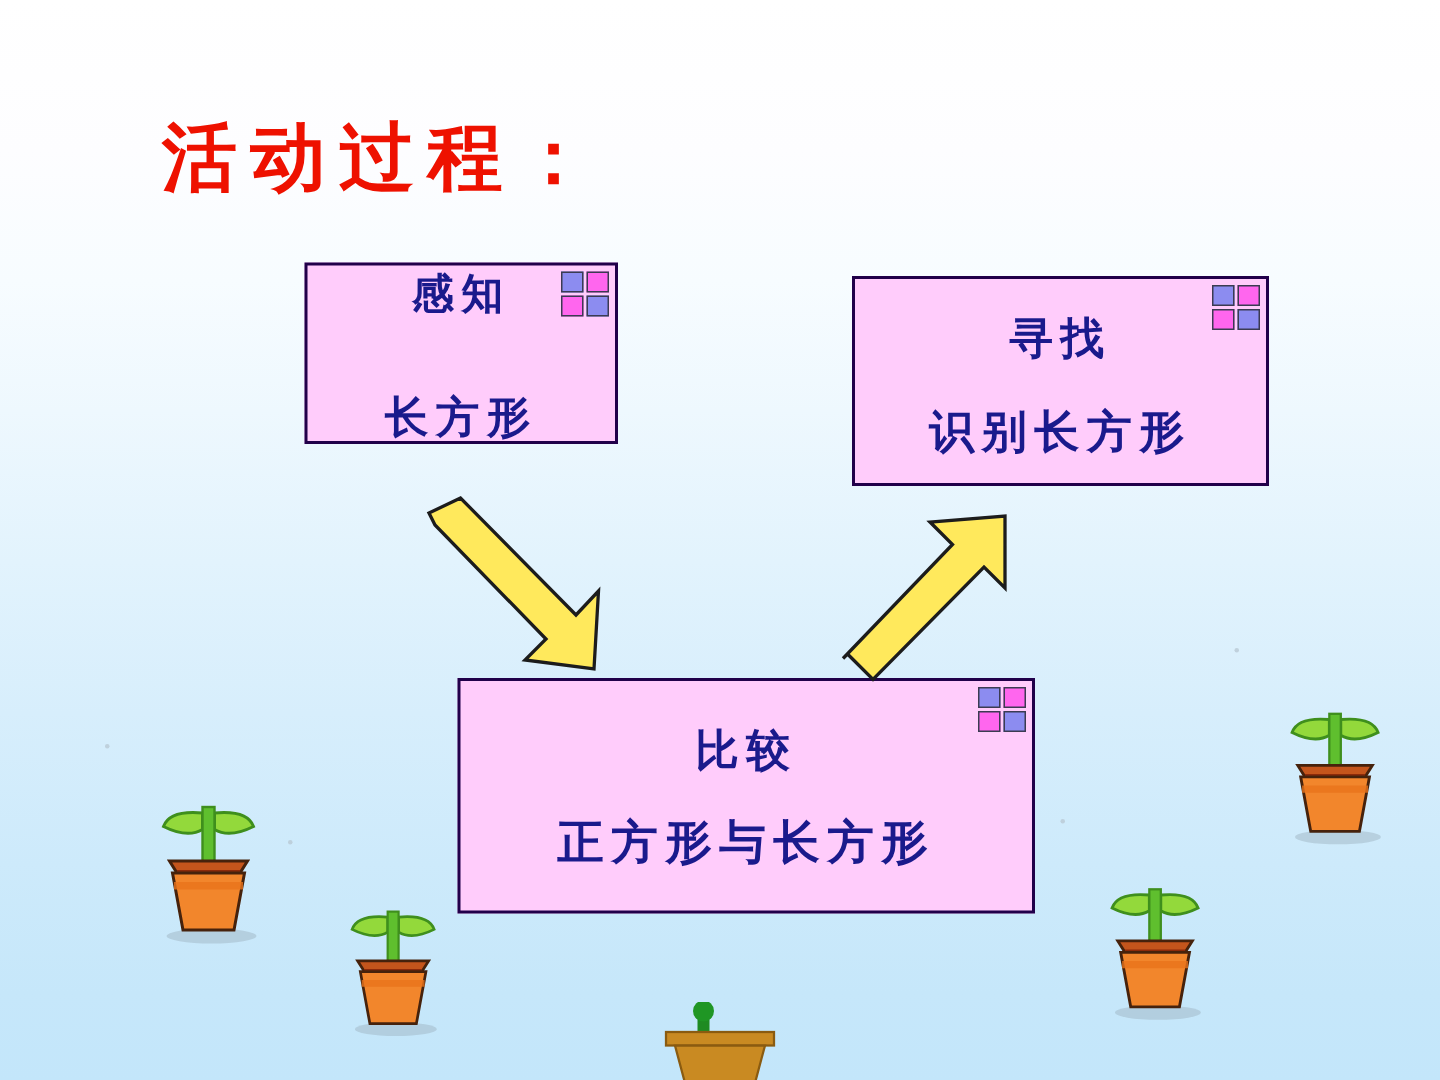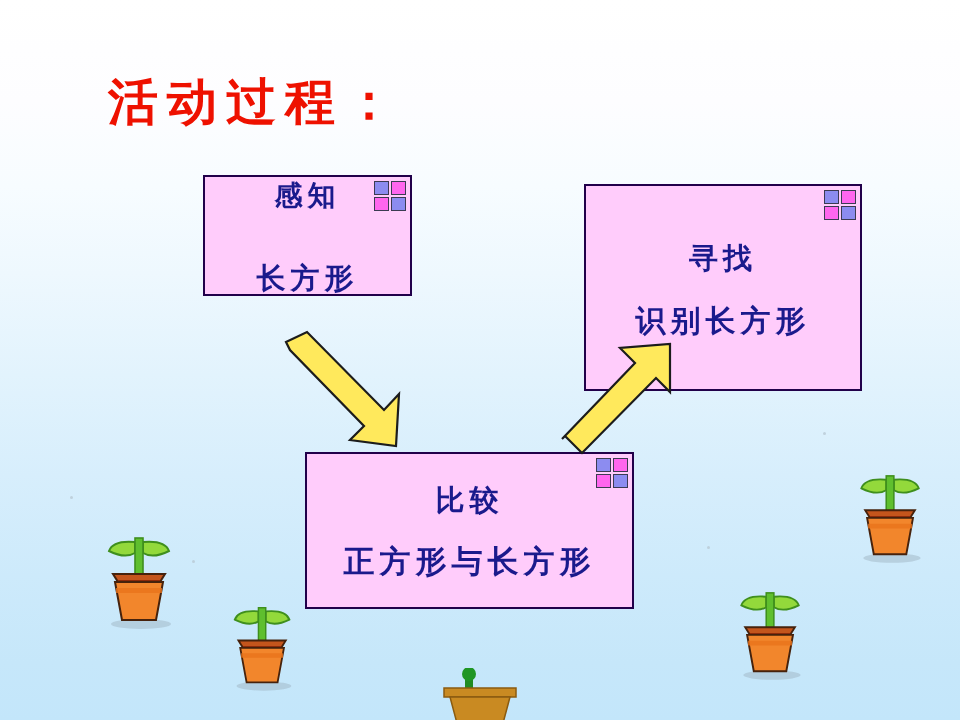--- a/index.html
+++ b/index.html
@@ -38,7 +38,7 @@
     font-weight: bold;
     color: #ee1100;
     letter-spacing: 9px;
-    font-family: Liberation Mono, monospace;
+    font-family: Liberation Serif, serif;
     white-space: nowrap;
     line-height: 1.1;
   }

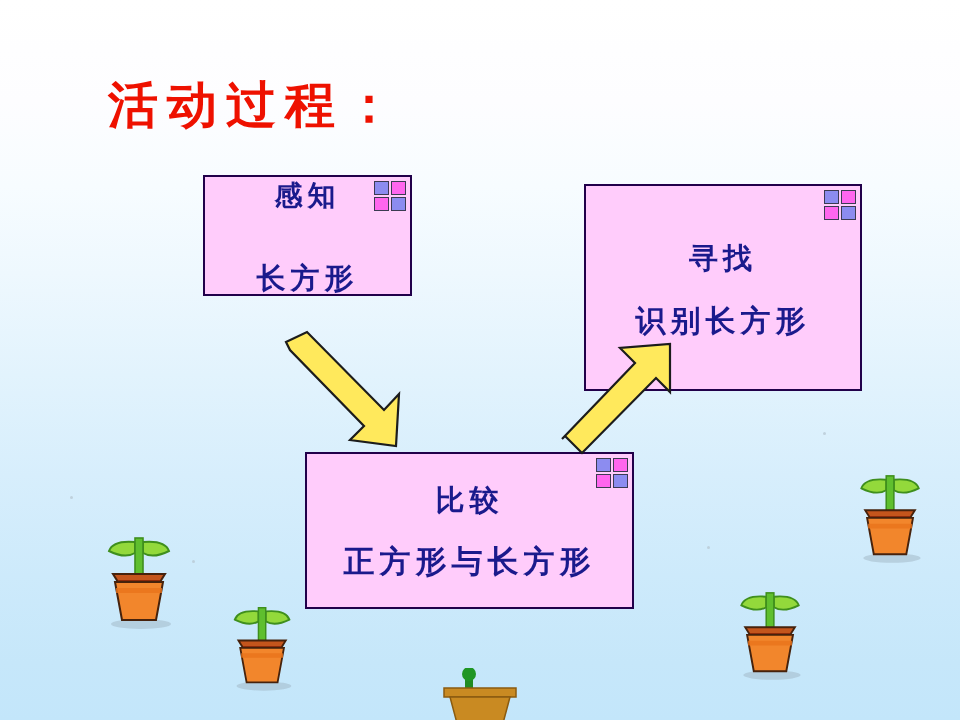--- a/index.html
+++ b/index.html
@@ -75,10 +75,10 @@
   #box-sense .line-2 { font-size: 29px; margin-top: 38px; }
 
   #box-find {
-    left: 584px;
+    left: 568px;
     top: 184px;
     width: 278px;
-    height: 207px;
+    height: 140px;
   }
   #box-find .line-1 { font-size: 29px; margin-top: 6px; }
   #box-find .line-2 { font-size: 30px; margin-top: 16px; }

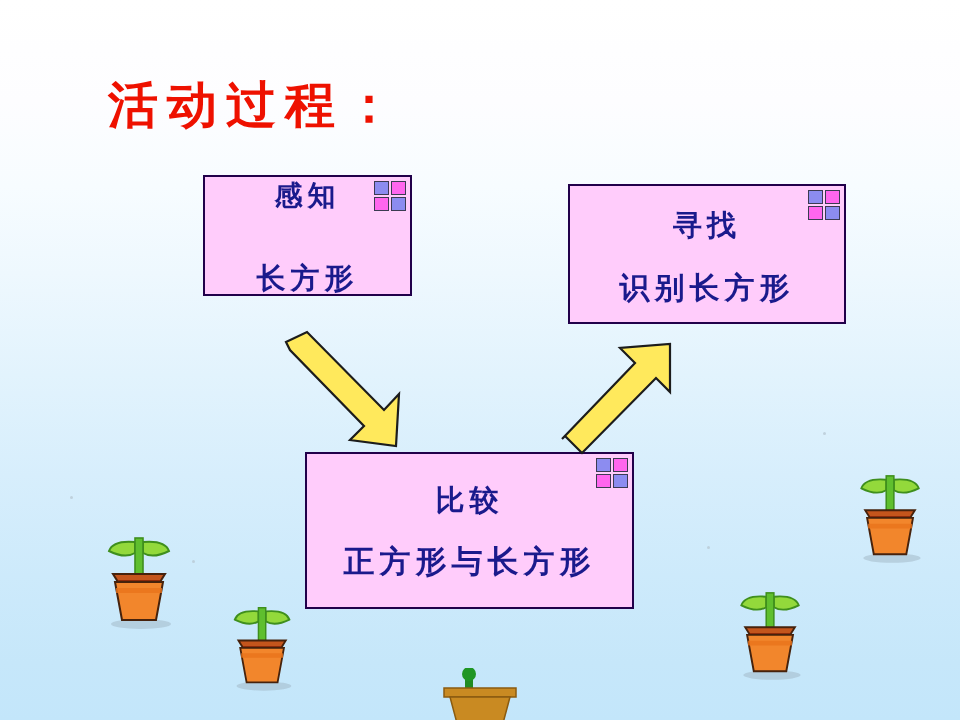--- a/index.html
+++ b/index.html
@@ -86,7 +86,7 @@
   #box-compare {
     left: 305px;
     top: 452px;
-    width: 329px;
+    width: 385px;
     height: 157px;
   }
   #box-compare .line-1 { font-size: 29px; margin-top: 2px; }

